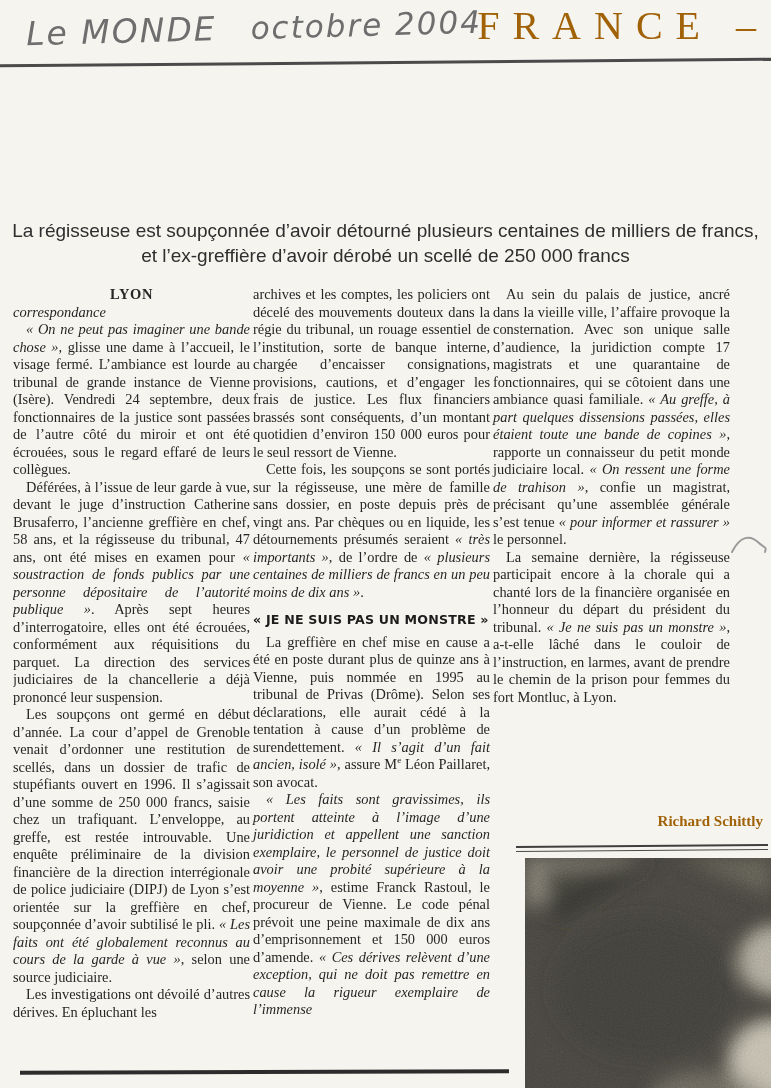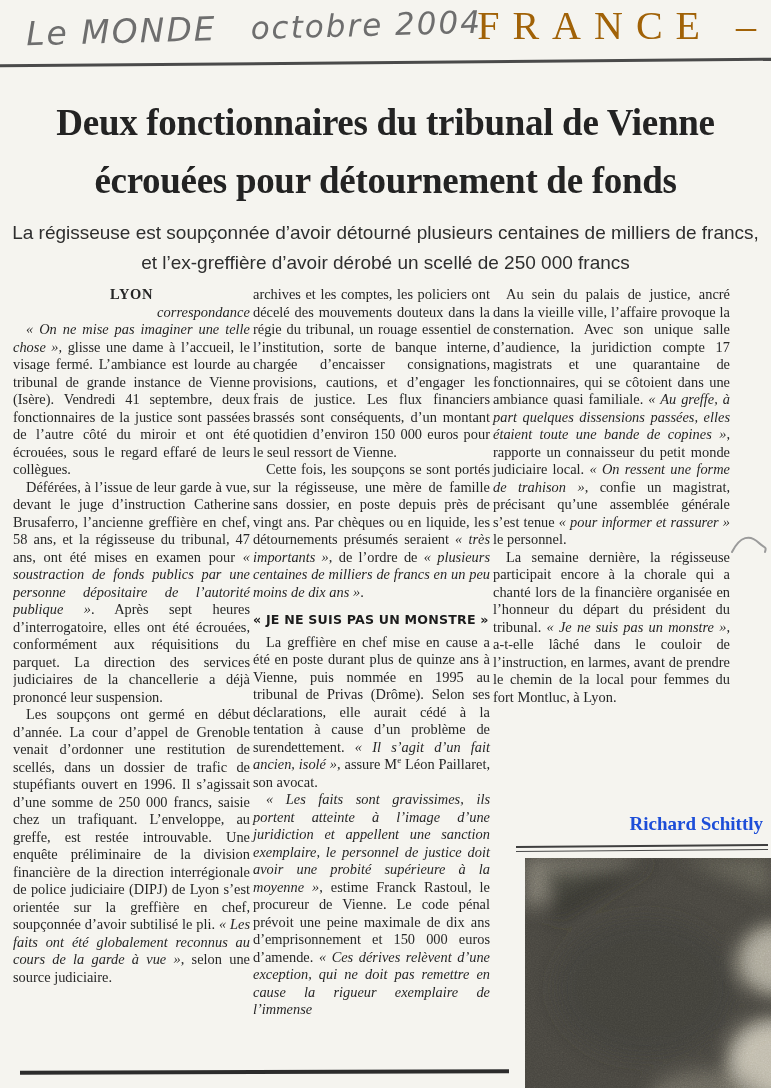--- a/index.html
+++ b/index.html
@@ -85,10 +85,6 @@
   <div class="section-header">FRANCE –</div>
   <div class="header-rule"></div>
 
-  <h1 class="headline">
-    <span>Deux fonctionnaires du tribunal de Vienne</span><br>
-    <span>écrouées pour détournement de fonds</span>
-  </h1>
 
   <div class="standfirst">La régisseuse est soupçonnée d’avoir détourné plusieurs centaines de milliers de francs, et l’ex-greffière d’avoir dérobé un scellé de 250 000 francs</div>
 

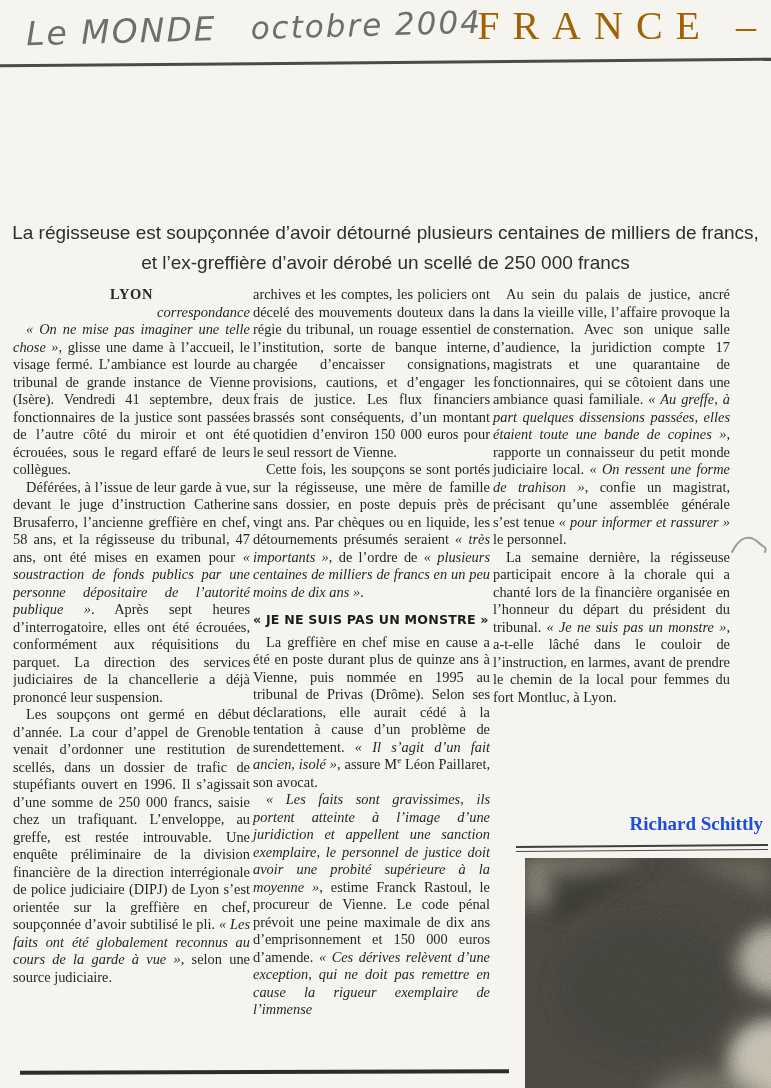--- a/index.html
+++ b/index.html
@@ -37,7 +37,7 @@
   .standfirst{
     position:absolute;top:218px;left:10px;width:751px;
     text-align:center;font-family:"Liberation Sans","DejaVu Sans",sans-serif;
-    font-size:19px;line-height:30px;color:#2e2e2e;
+    font-size:19px;line-height:25px;color:#2e2e2e;
   }
   
   .columns{

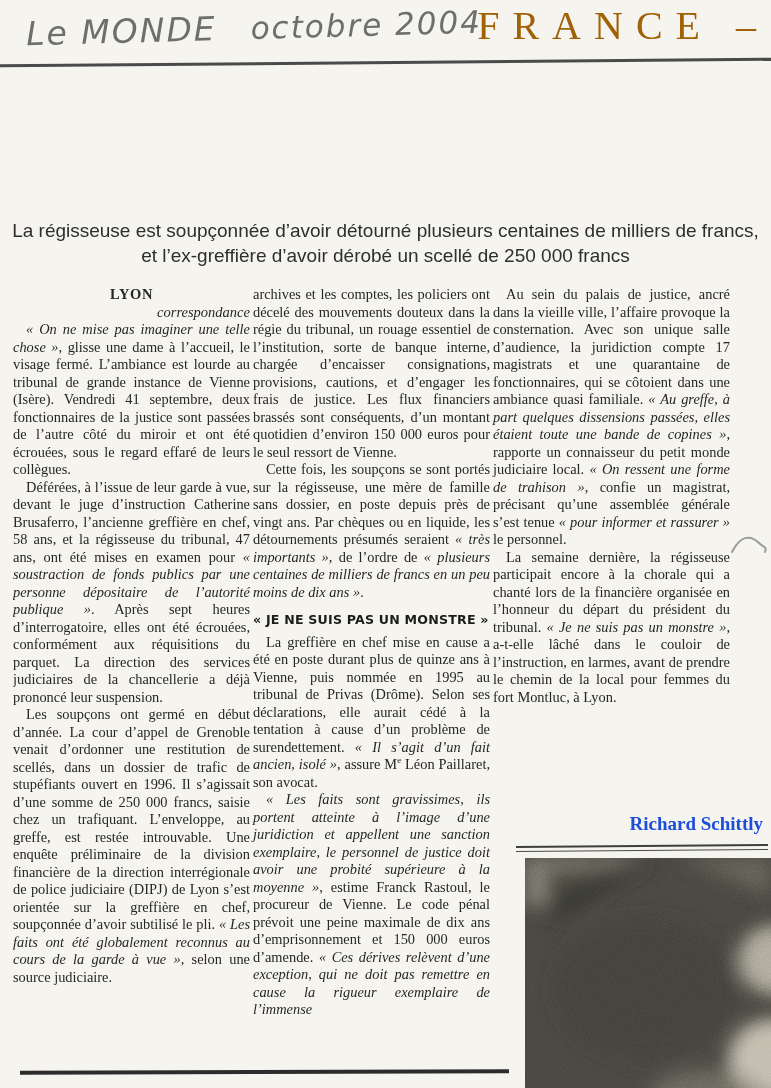--- a/index.html
+++ b/index.html
@@ -49,7 +49,7 @@
   .col p{margin:0;}
   .col p.ind{text-indent:13px;}
   .city{text-align:center;font-weight:bold;font-size:14.5px;letter-spacing:0.6px;}
-  .kicker{text-align:right;font-style:italic;font-size:14.5px;}
+  .kicker{text-align:left;font-style:italic;font-size:14.5px;}
   .crosshead{
     margin:10px 0 5px;font-family:"DejaVu Sans",sans-serif;
     font-size:12.6px;font-weight:bold;letter-spacing:0.2px;

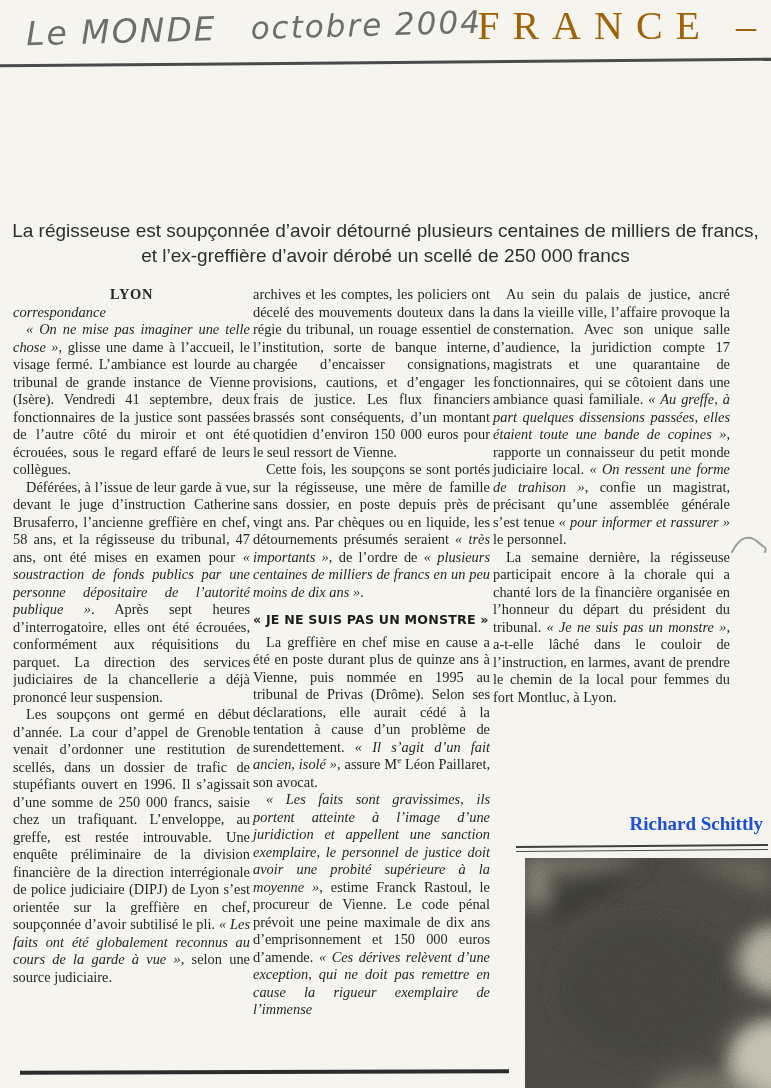--- a/index.html
+++ b/index.html
@@ -92,7 +92,7 @@
     <div class="col">
         <div class="city">LYON</div>
         <div class="kicker">correspondance</div>
-        <p class="ind"><i>« On ne mise pas imaginer une telle chose », </i><span>glisse une dame à l’accueil, le visage fermé. L’ambiance est lourde au tribunal de grande instance de Vienne (Isère). Vendredi 41 septembre, deux fonctionnaires de la justice sont passées de l’autre côté du miroir et ont été écrouées, sous le regard effaré de leurs collègues.</span></p>
+        <p class="ind"><i>« On ne peut pas imaginer une bande chose », </i><span>glisse une dame à l’accueil, le visage fermé. L’ambiance est lourde au tribunal de grande instance de Vienne (Isère). Vendredi 41 septembre, deux fonctionnaires de la justice sont passées de l’autre côté du miroir et ont été écrouées, sous le regard effaré de leurs collègues.</span></p>
         <p class="ind"><span>Déférées, à l’issue de leur garde à vue, devant le juge d’instruction Catherine Brusaferro, l’ancienne greffière en chef, 58 ans, et la régisseuse du tribunal, 47 ans, ont été mises en examen pour </span><i>« soustraction de fonds publics par une personne dépositaire de l’autorité publique »</i><span>. Après sept heures d’interrogatoire, elles ont été écrouées, conformément aux réquisitions du parquet. La direction des services judiciaires de la chancellerie a déjà prononcé leur suspension.</span></p>
         <p class="ind"><span>Les soupçons ont germé en début d’année. La cour d’appel de Grenoble venait d’ordonner une restitution de scellés, dans un dossier de trafic de stupéfiants ouvert en 1996. Il s’agissait d’une somme de 250 000 francs, saisie chez un trafiquant. L’enveloppe, au greffe, est restée introuvable. Une enquête préliminaire de la division financière de la direction interrégionale de police judiciaire (DIPJ) de Lyon s’est orientée sur la greffière en chef, soupçonnée d’avoir subtilisé le pli. </span><i>« Les faits ont été globalement reconnus au cours de la garde à vue »</i><span>, selon une source judiciaire.</span></p>
       </div>

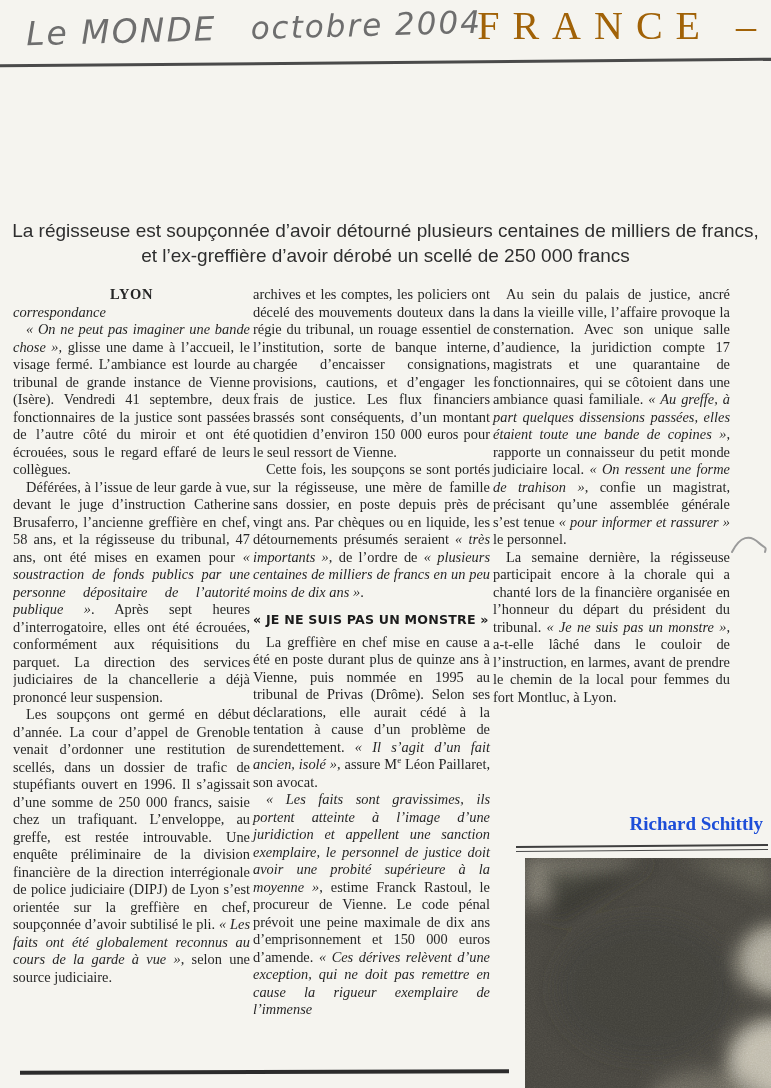--- a/index.html
+++ b/index.html
@@ -92,7 +92,7 @@
     <div class="col">
         <div class="city">LYON</div>
         <div class="kicker">correspondance</div>
-        <p class="ind"><i>« On ne peut pas imaginer une bande chose », </i><span>glisse une dame à l’accueil, le visage fermé. L’ambiance est lourde au tribunal de grande instance de Vienne (Isère). Vendredi 41 septembre, deux fonctionnaires de la justice sont passées de l’autre côté du miroir et ont été écrouées, sous le regard effaré de leurs collègues.</span></p>
+        <p class="ind"><i>« On ne peut pas imaginer une bande chose », </i><span>glisse une dame à l’accueil, le visage fermé. L’ambiance est lourde au tribunal de grande instance de Vienne (Isère). Vendredi 24 septembre, deux fonctionnaires de la justice sont passées de l’autre côté du miroir et ont été écrouées, sous le regard effaré de leurs collègues.</span></p>
         <p class="ind"><span>Déférées, à l’issue de leur garde à vue, devant le juge d’instruction Catherine Brusaferro, l’ancienne greffière en chef, 58 ans, et la régisseuse du tribunal, 47 ans, ont été mises en examen pour </span><i>« soustraction de fonds publics par une personne dépositaire de l’autorité publique »</i><span>. Après sept heures d’interrogatoire, elles ont été écrouées, conformément aux réquisitions du parquet. La direction des services judiciaires de la chancellerie a déjà prononcé leur suspension.</span></p>
         <p class="ind"><span>Les soupçons ont germé en début d’année. La cour d’appel de Grenoble venait d’ordonner une restitution de scellés, dans un dossier de trafic de stupéfiants ouvert en 1996. Il s’agissait d’une somme de 250 000 francs, saisie chez un trafiquant. L’enveloppe, au greffe, est restée introuvable. Une enquête préliminaire de la division financière de la direction interrégionale de police judiciaire (DIPJ) de Lyon s’est orientée sur la greffière en chef, soupçonnée d’avoir subtilisé le pli. </span><i>« Les faits ont été globalement reconnus au cours de la garde à vue »</i><span>, selon une source judiciaire.</span></p>
       </div>

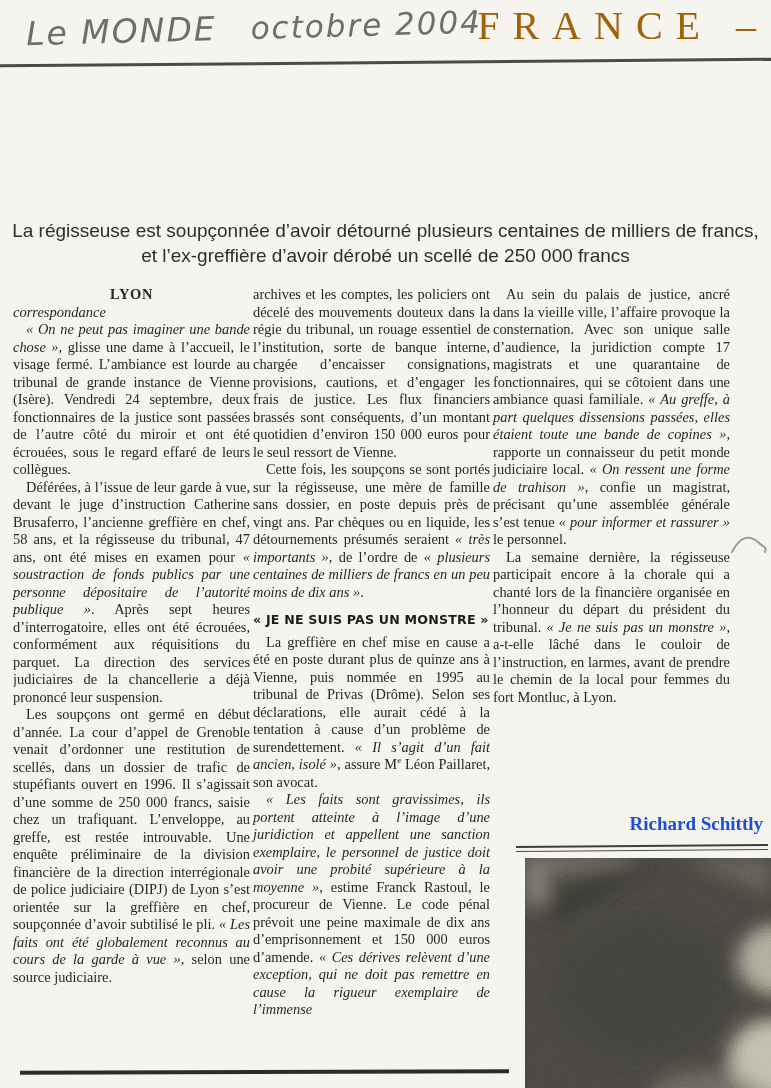--- a/index.html
+++ b/index.html
@@ -105,7 +105,7 @@
       </div>
     <div class="col">
         <p class="ind"><span>Au sein du palais de justice, ancré dans la vieille ville, l’affaire provoque la consternation. Avec son unique salle d’audience, la juridiction compte 17 magistrats et une quarantaine de fonctionnaires, qui se côtoient dans une ambiance quasi familiale. </span><i>« Au greffe, à part quelques dissensions passées, elles étaient toute une bande de copines »</i><span>, rapporte un connaisseur du petit monde judiciaire local. </span><i>« On ressent une forme de trahison »</i><span>, confie un magistrat, précisant qu’une assemblée générale s’est tenue </span><i>« pour informer et rassurer »</i><span> le personnel.</span></p>
-        <p class="ind"><span>La semaine dernière, la régisseuse participait encore à la chorale qui a chanté lors de la financière organisée en l’honneur du départ du président du tribunal. </span><i>« Je ne suis pas un monstre »</i><span>, a-t-elle lâché dans le couloir de l’instruction, en larmes, avant de prendre le chemin de la local pour femmes du fort Montluc, à Lyon.</span></p>
+        <p class="ind"><span>La semaine dernière, la régisseuse participait encore à la chorale qui a chanté lors de la financière organisée en l’honneur du départ du président du tribunal. </span><i>« Je ne suis pas un monstre »</i><span>, a-t-elle lâché dans le couloir de l’instruction, en larmes, avant de prendre le chemin de la prison pour femmes du fort Montluc, à Lyon.</span></p>
       </div>
   </div>
 

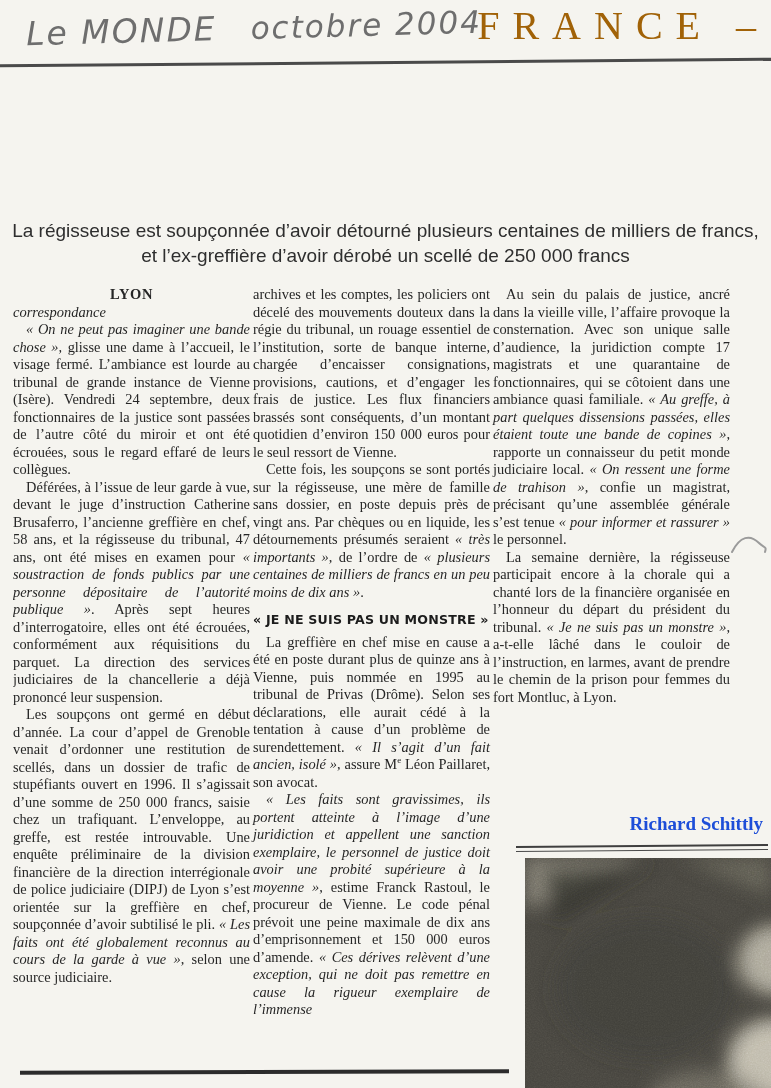--- a/index.html
+++ b/index.html
@@ -59,7 +59,7 @@
   
   .byline{
     position:absolute;top:813px;left:517px;width:246px;
-    text-align:right;font-weight:bold;font-size:19px;color:#1d4ed8;
+    text-align:right;font-weight:bold;font-size:15px;color:#a16207;
   }
   .col3-rule{
     position:absolute;top:845px;left:516px;width:252px;height:6px;

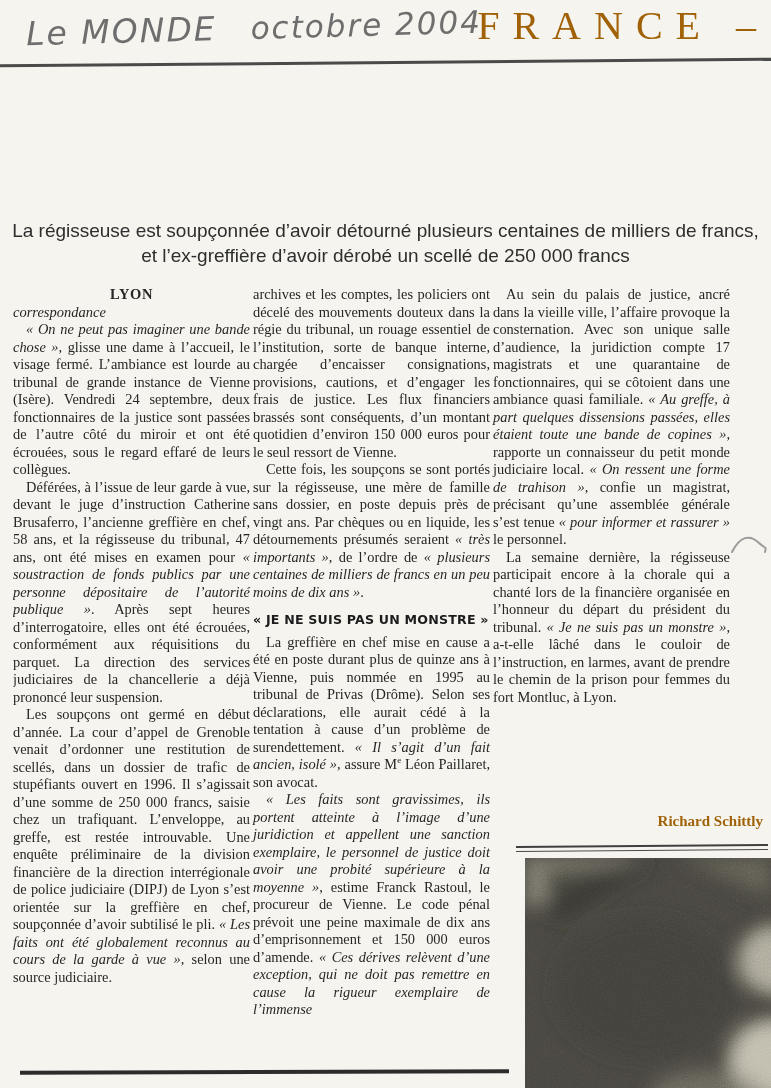--- a/index.html
+++ b/index.html
@@ -95,6 +95,7 @@
         <p class="ind"><i>« On ne peut pas imaginer une bande chose », </i><span>glisse une dame à l’accueil, le visage fermé. L’ambiance est lourde au tribunal de grande instance de Vienne (Isère). Vendredi 24 septembre, deux fonctionnaires de la justice sont passées de l’autre côté du miroir et ont été écrouées, sous le regard effaré de leurs collègues.</span></p>
         <p class="ind"><span>Déférées, à l’issue de leur garde à vue, devant le juge d’instruction Catherine Brusaferro, l’ancienne greffière en chef, 58 ans, et la régisseuse du tribunal, 47 ans, ont été mises en examen pour </span><i>« soustraction de fonds publics par une personne dépositaire de l’autorité publique »</i><span>. Après sept heures d’interrogatoire, elles ont été écrouées, conformément aux réquisitions du parquet. La direction des services judiciaires de la chancellerie a déjà prononcé leur suspension.</span></p>
         <p class="ind"><span>Les soupçons ont germé en début d’année. La cour d’appel de Grenoble venait d’ordonner une restitution de scellés, dans un dossier de trafic de stupéfiants ouvert en 1996. Il s’agissait d’une somme de 250 000 francs, saisie chez un trafiquant. L’enveloppe, au greffe, est restée introuvable. Une enquête préliminaire de la division financière de la direction interrégionale de police judiciaire (DIPJ) de Lyon s’est orientée sur la greffière en chef, soupçonnée d’avoir subtilisé le pli. </span><i>« Les faits ont été globalement reconnus au cours de la garde à vue »</i><span>, selon une source judiciaire.</span></p>
+        <p class="ind"><span>Les investigations ont dévoilé d’autres dérives. En épluchant les</span></p>
       </div>
     <div class="col">
         <p><span>archives et les comptes, les policiers ont décelé des mouvements douteux dans la régie du tribunal, un rouage essentiel de l’institution, sorte de banque interne, chargée d’encaisser consignations, provisions, cautions, et d’engager les frais de justice. Les flux financiers brassés sont conséquents, d’un montant quotidien d’environ 150 000 euros pour le seul ressort de Vienne.</span></p>

